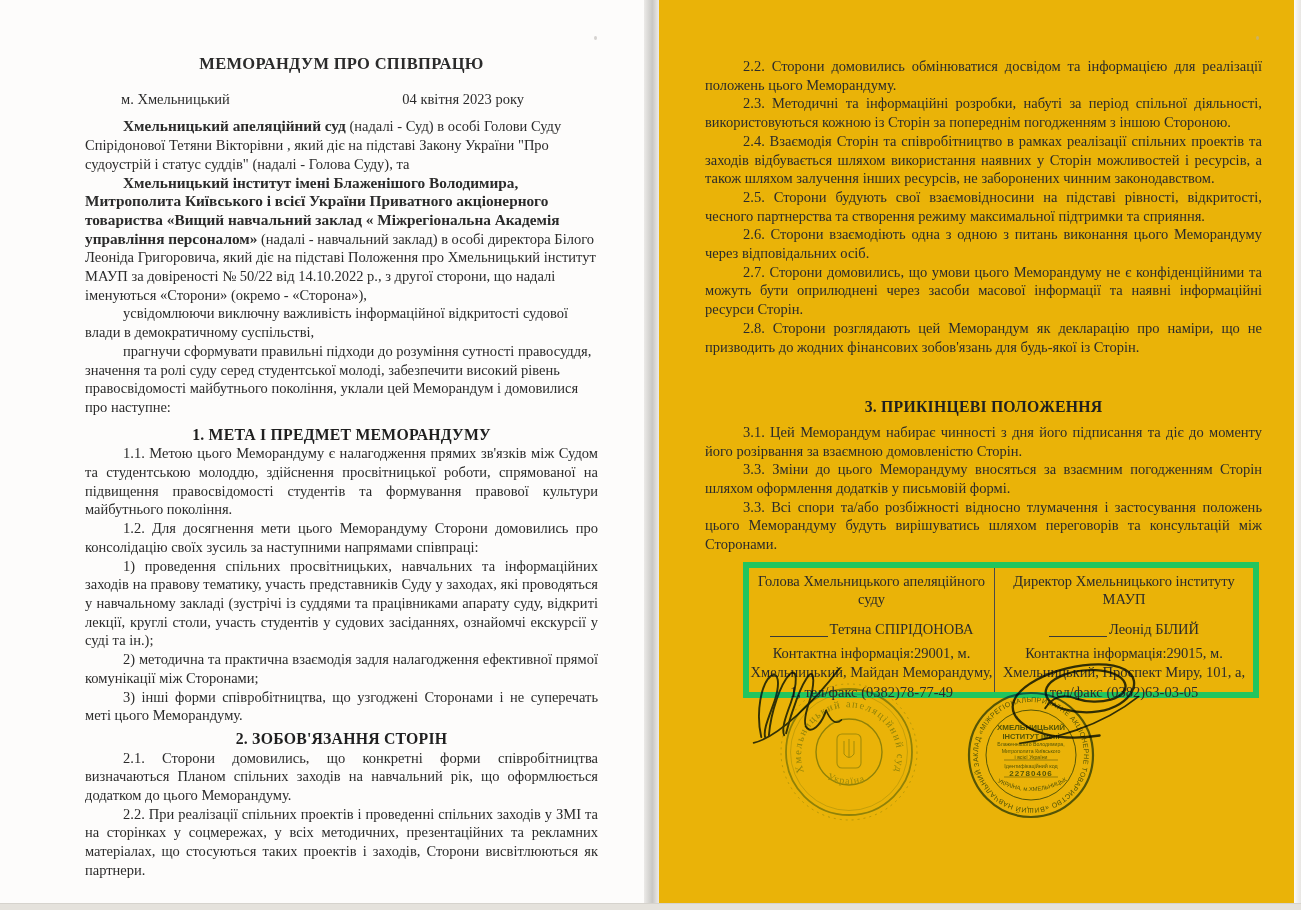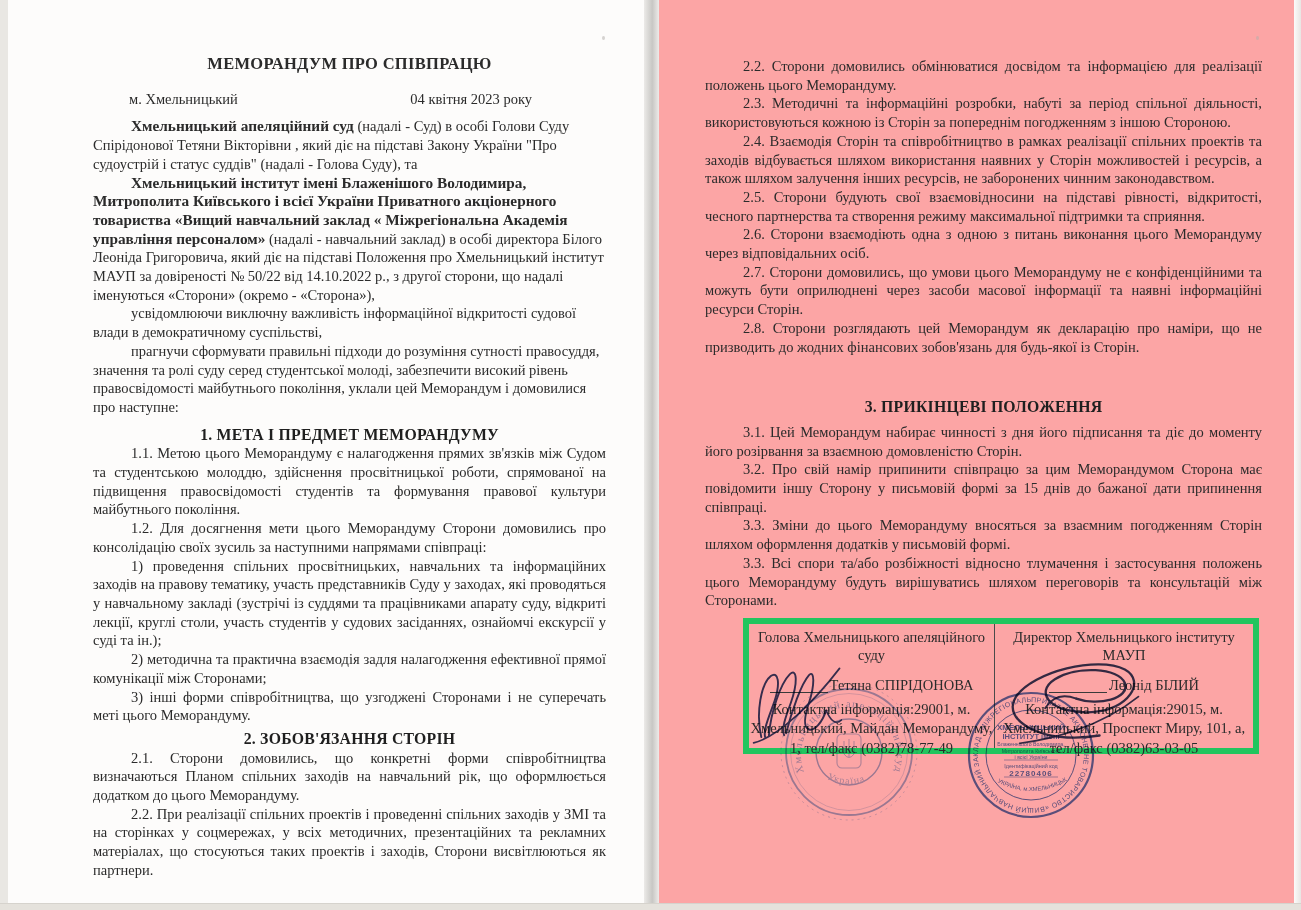--- a/index.html
+++ b/index.html
@@ -6,7 +6,7 @@
   body{width:1301px;height:910px;position:relative;overflow:hidden;background:#e9e7e3;
        font-family:"Liberation Serif","DejaVu Serif",serif;color:#2b2b2b;}
   .page{position:absolute;top:0;height:903px;background:#fdfcfb;}
-  #pageL{left:8px;width:644px;}
+  #pageL{left:0;width:644px;}
   #pageR{left:659px;width:638px;background:#fca5a5;}
   .seam{position:absolute;left:644px;top:0;width:15px;height:903px;
         background:linear-gradient(90deg,#eceae8,#cfcecb 45%,#c8c7c4 55%,#edebe9);}

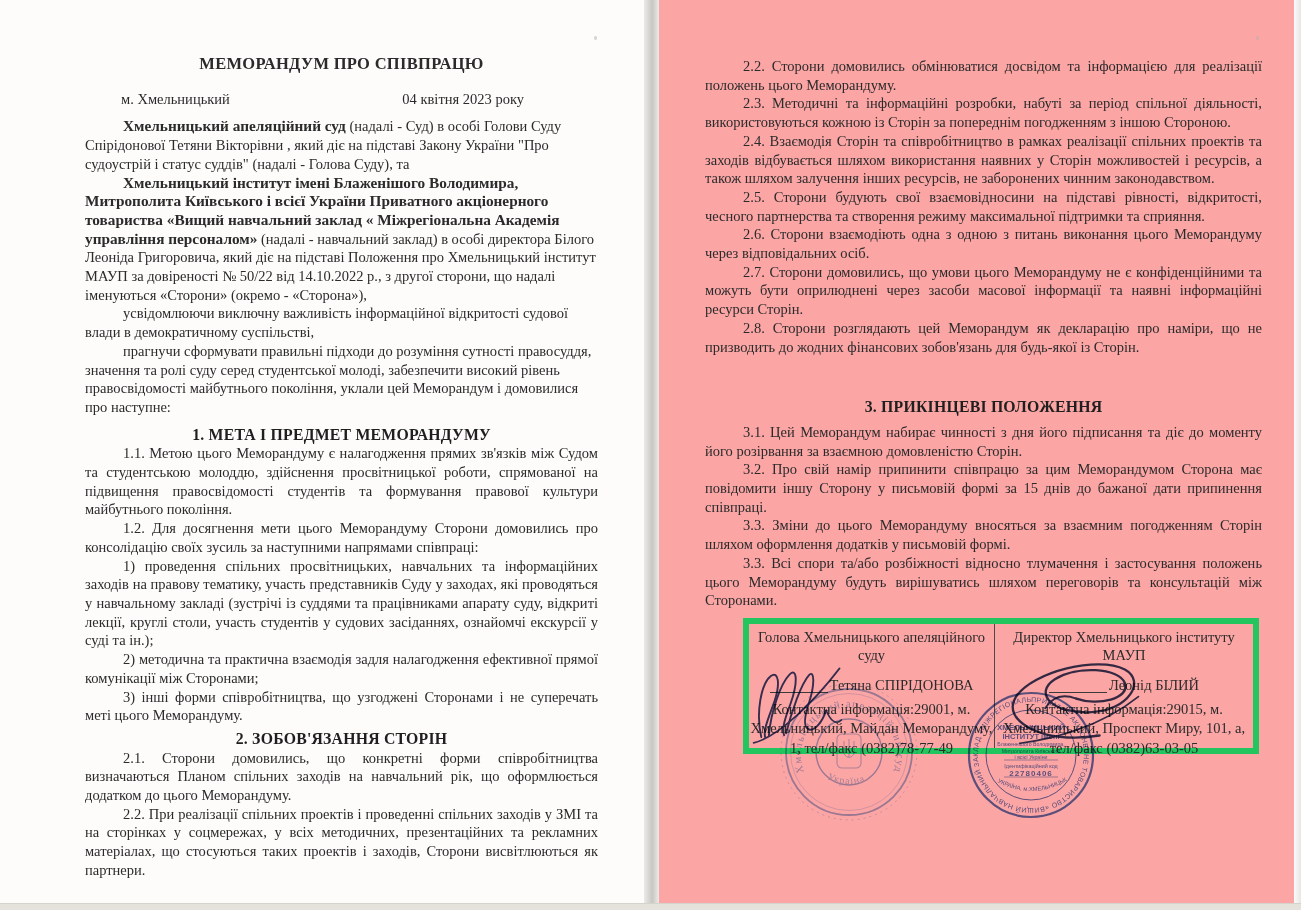--- a/index.html
+++ b/index.html
@@ -7,7 +7,7 @@
        font-family:"Liberation Serif","DejaVu Serif",serif;color:#2b2b2b;}
   .page{position:absolute;top:0;height:903px;background:#fdfcfb;}
   #pageL{left:0;width:644px;}
-  #pageR{left:659px;width:638px;background:#fca5a5;}
+  #pageR{left:659px;width:638px;background:#eab308;}
   .seam{position:absolute;left:644px;top:0;width:15px;height:903px;
         background:linear-gradient(90deg,#eceae8,#cfcecb 45%,#c8c7c4 55%,#edebe9);}
   .edgeR{position:absolute;left:1294px;top:0;width:7px;height:903px;

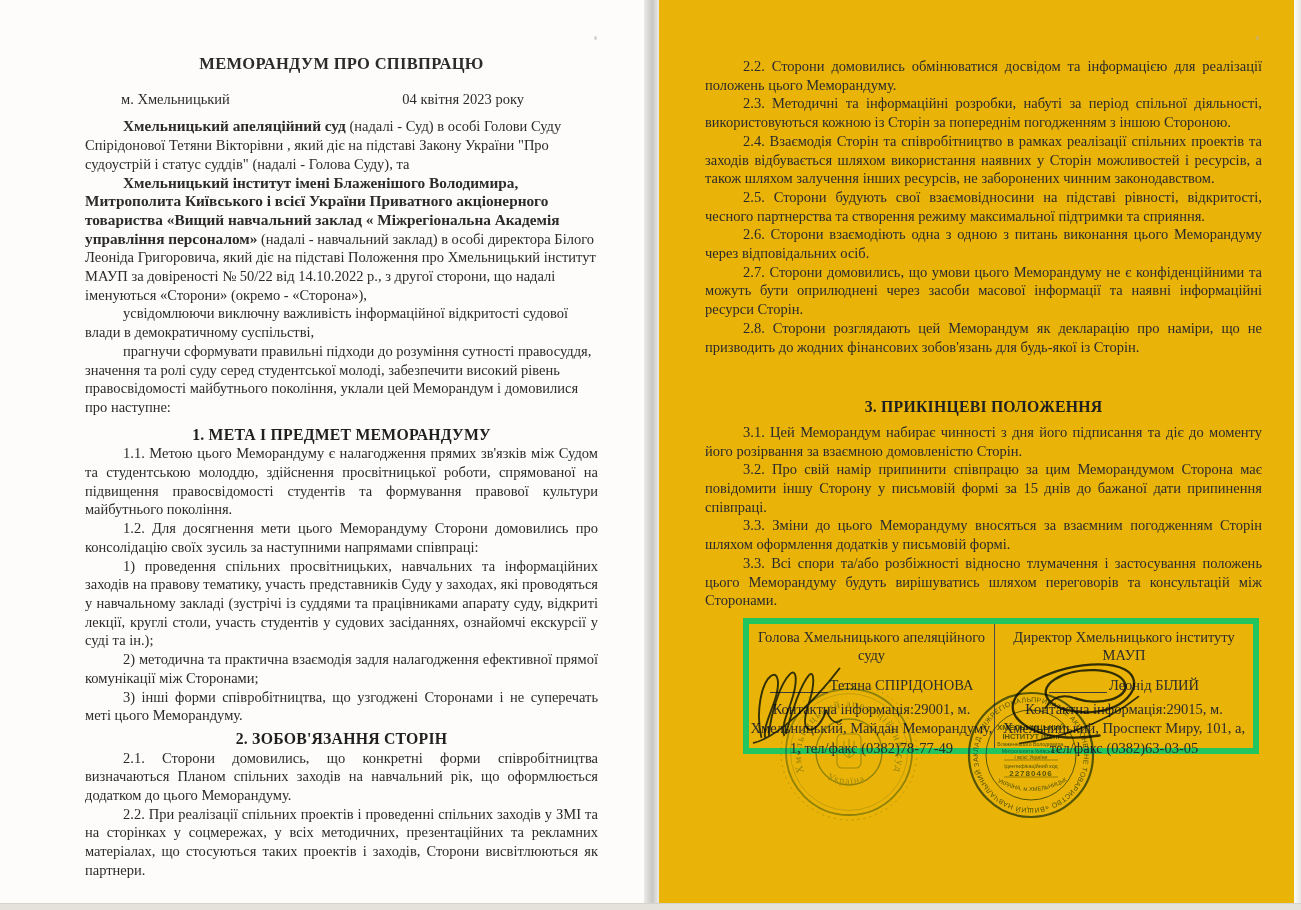--- a/index.html
+++ b/index.html
@@ -88,7 +88,6 @@
     <p class="j">2.8. Сторони розглядають цей Меморандум як декларацію про наміри, що не призводить до жодних фінансових зобов'язань для будь-якої із Сторін.</p>
     <div class="h h3m">3.  ПРИКІНЦЕВІ ПОЛОЖЕННЯ</div>
     <p class="j mt6">3.1. Цей Меморандум набирає чинності з дня його підписання та діє до моменту його розірвання за взаємною домовленістю Сторін.</p>
-    <p class="j">3.2.  Про свій намір припинити співпрацю за цим Меморандумом Сторона має повідомити іншу Сторону у письмовій формі за 15 днів до бажаної дати припинення співпраці.</p>
     <p class="j">3.3. Зміни до цього Меморандуму вносяться за взаємним погодженням Сторін шляхом оформлення додатків у письмовій формі.</p>
     <p class="j">3.3. Всі спори та/або розбіжності відносно тлумачення і застосування положень цього Меморандуму будуть вирішуватись шляхом переговорів та консультацій між Сторонами.</p>
 

